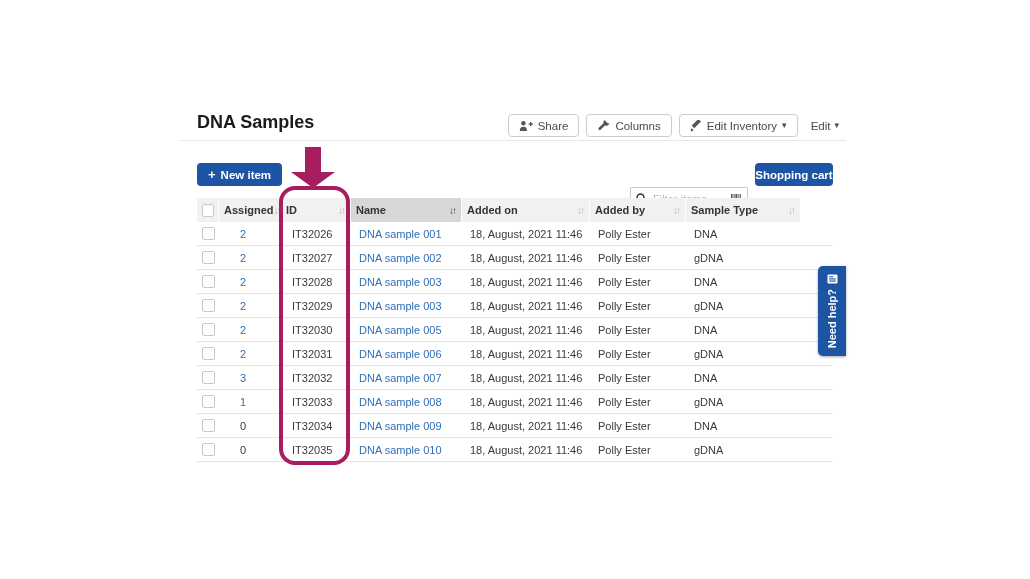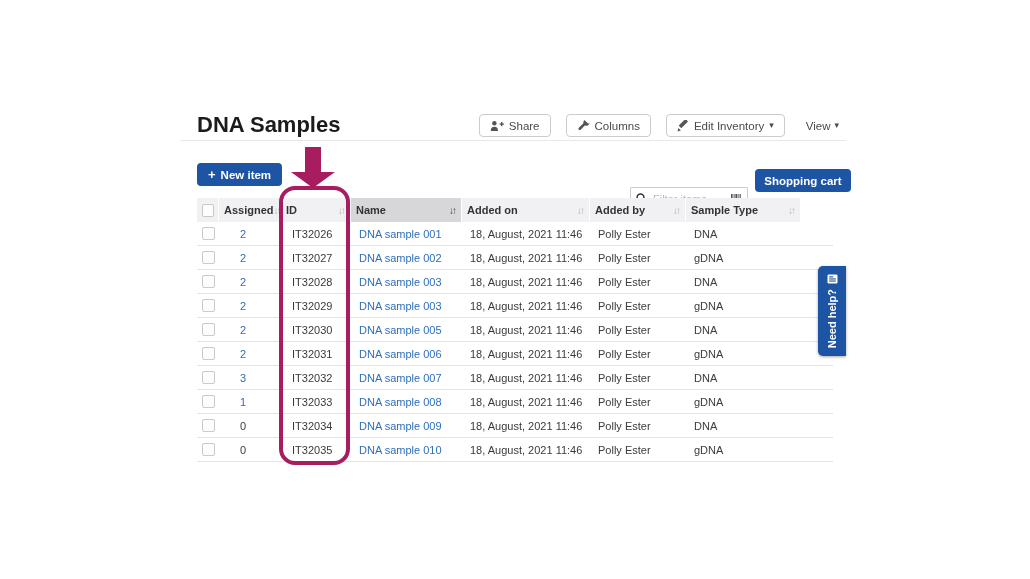--- a/index.html
+++ b/index.html
@@ -8,7 +8,7 @@
     font-family:"Liberation Sans",sans-serif;color:#363636;overflow:hidden;
   }
   
-  .page-title{position:absolute;left:197px;top:112px;font-size:22px;font-weight:bold;color:#1b1b1b;}
+  .page-title{position:absolute;left:197px;top:112px;font-size:18px;font-weight:bold;color:#1b1b1b;}
   .header-actions{position:absolute;top:114px;left:540px;width:305px;display:flex;justify-content:flex-end;align-items:center;gap:15px;}
   .btn-outline{
     display:inline-flex;align-items:center;gap:5px;height:23px;padding:0 10px;

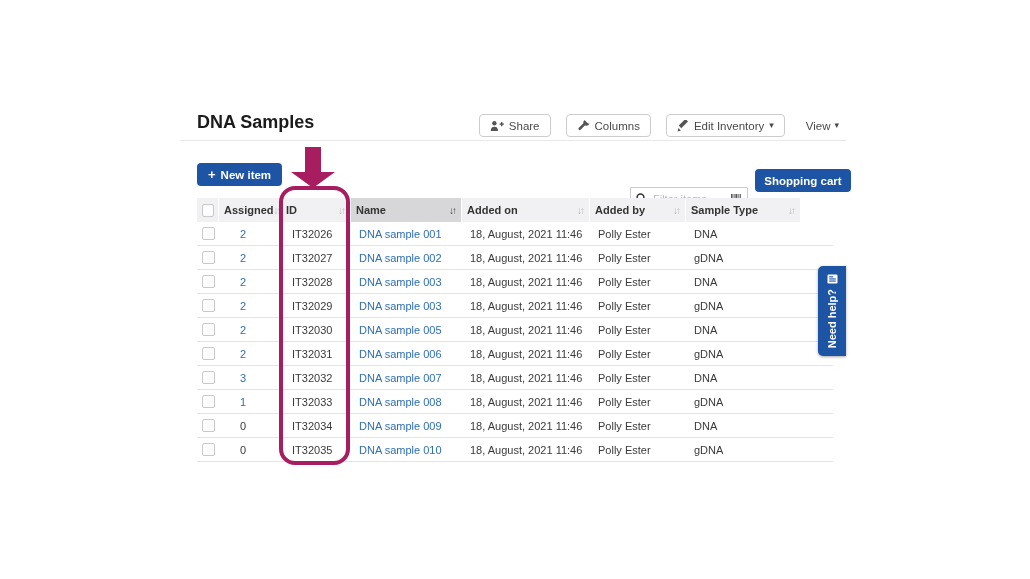--- a/index.html
+++ b/index.html
@@ -9,7 +9,7 @@
   }
   
   .page-title{position:absolute;left:197px;top:112px;font-size:18px;font-weight:bold;color:#1b1b1b;}
-  .header-actions{position:absolute;top:114px;left:540px;width:305px;display:flex;justify-content:flex-end;align-items:center;gap:15px;}
+  .header-actions{position:absolute;top:114px;left:540px;width:305px;display:flex;justify-content:flex-end;align-items:center;gap:7px;}
   .btn-outline{
     display:inline-flex;align-items:center;gap:5px;height:23px;padding:0 10px;
     background:#fff;border:1px solid #ccc;border-radius:4px;font-size:11.5px;color:#4a4a4a;cursor:pointer;white-space:nowrap;

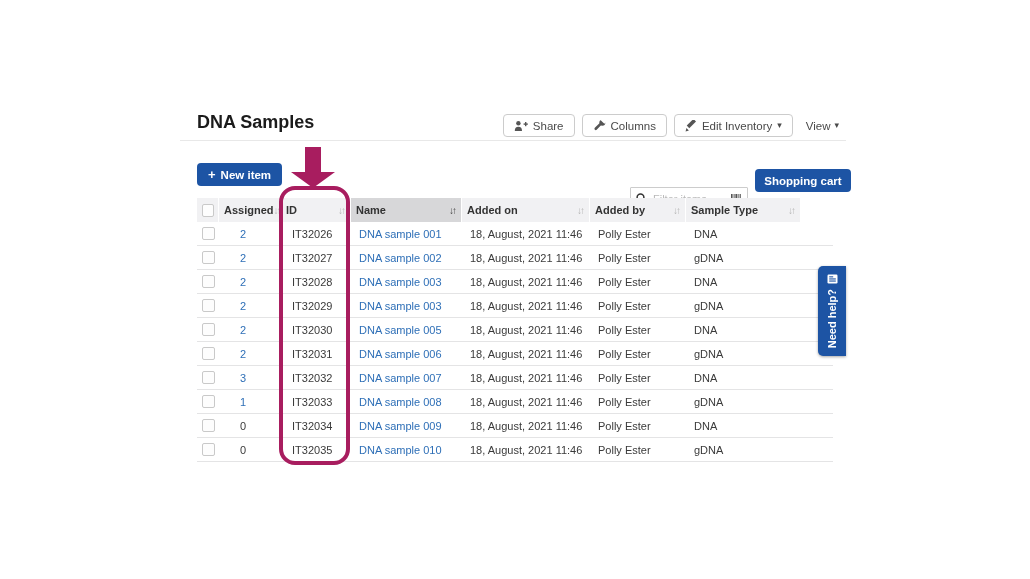--- a/index.html
+++ b/index.html
@@ -114,7 +114,7 @@
     <span class="caret">▾</span>
   </button>
   <button class="btn-plain">
-    <span>View</span>
+    <span>Edit</span>
     <span class="caret">▾</span>
   </button>
 </div>

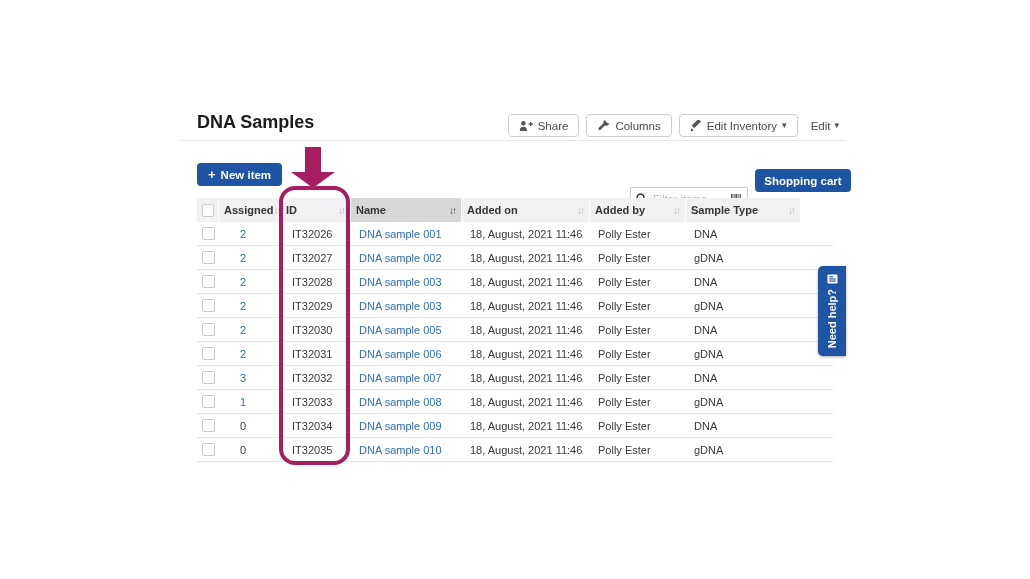--- a/index.html
+++ b/index.html
@@ -30,7 +30,7 @@
   }
   .filter-input{flex:1;border:none;outline:none;font-size:11px;color:#555;min-width:10px;background:transparent;font-family:"Liberation Sans",sans-serif;}
   .filter-input::placeholder{color:#b9b9b9;}
-  .shopping-cart{position:absolute;left:755px;top:163px;width:96px;margin-top:6px;}
+  .shopping-cart{position:absolute;left:755px;top:163px;width:78px;}
   
   .table{position:absolute;left:197px;top:198px;width:636px;font-size:11px;}
   .tr{display:flex;height:24px;align-items:stretch;}

